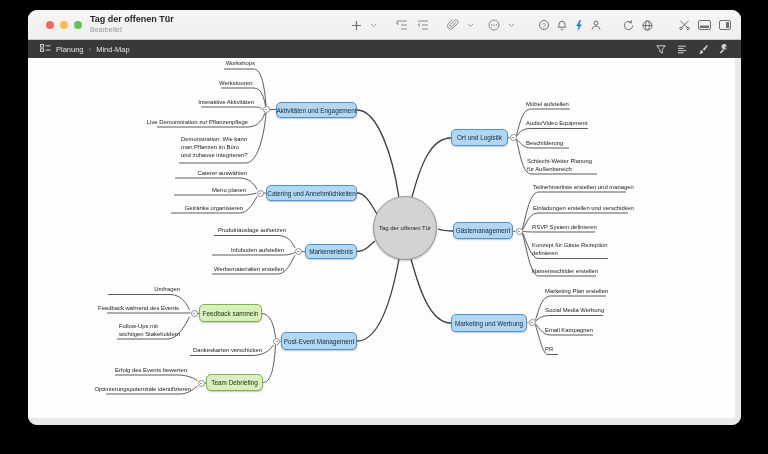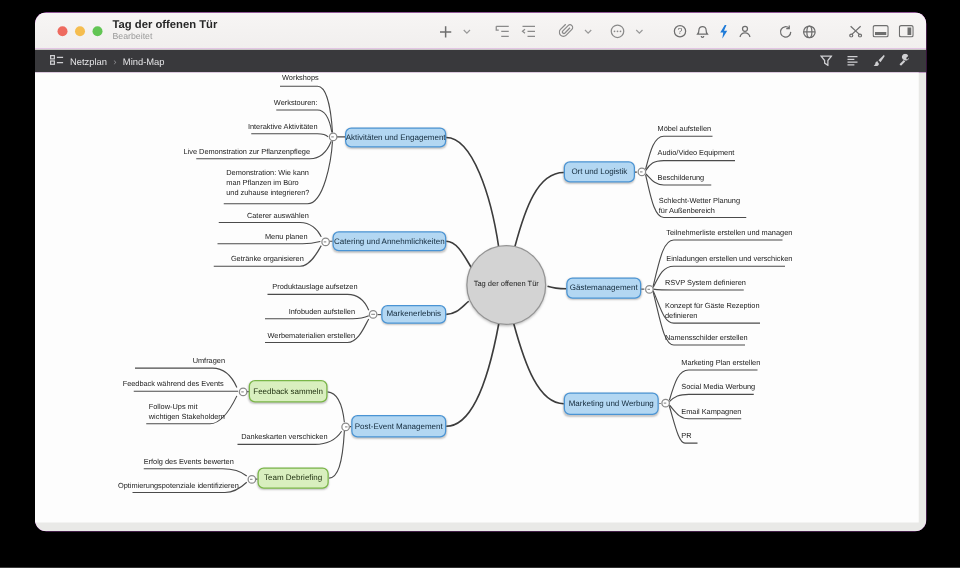--- a/index.html
+++ b/index.html
@@ -5,7 +5,7 @@
   html,body{margin:0;padding:0;background:#000;width:768px;height:454px;overflow:hidden;
     font-family:"Liberation Sans",sans-serif;-webkit-font-smoothing:antialiased;}
   .window{position:absolute;left:28px;top:10px;width:713px;height:415px;border-radius:9px;
-    overflow:hidden;box-shadow:0 18px 40px rgba(0,0,0,.85);background:#d946ef;}
+    overflow:hidden;box-shadow:0 18px 40px rgba(0,0,0,.85);background:#c4b5fd;}
   
   .titlebar{position:relative;height:30px;background:linear-gradient(#f7f5f4,#f1efee);
     border-bottom:1px solid #c9c6c5;box-sizing:border-box;}

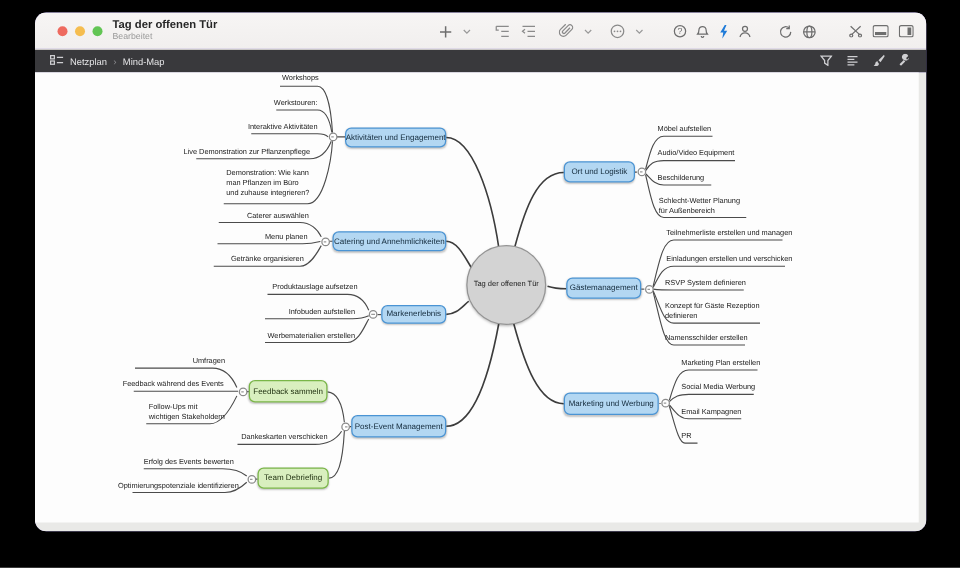--- a/index.html
+++ b/index.html
@@ -171,7 +171,7 @@
             <rect x="0.5" y="4.8" width="3" height="2.6" stroke="#cfcfd2" fill="none"></rect>
             <path d="M5.5 1.8h5M5.5 6.1h5" stroke="#cfcfd2" fill="none"></path>
           </svg></span>
-      <span>Netzplan</span>
+      <span>Planung</span>
       <span class="bc-sep">›</span>
       <span>Mind-Map</span>
     </div>

